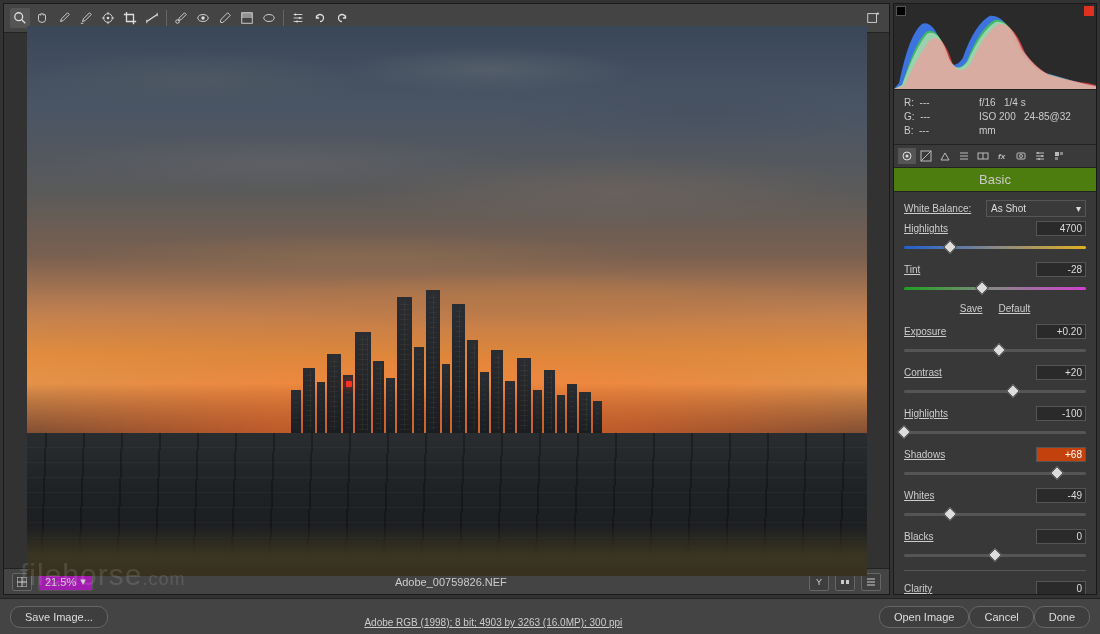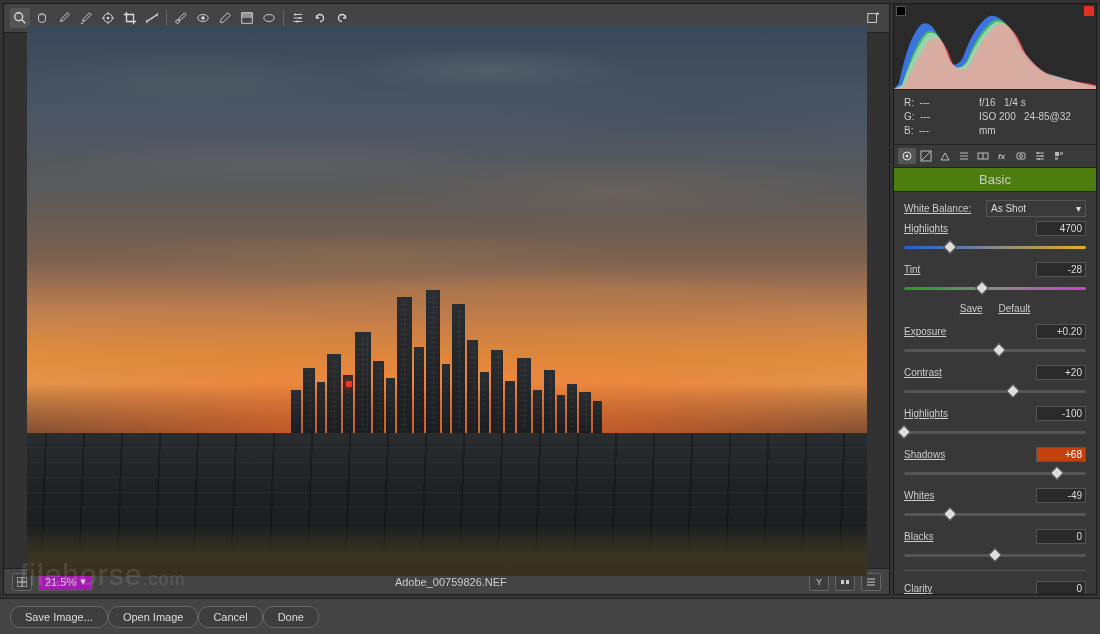--- a/index.html
+++ b/index.html
@@ -439,6 +439,7 @@
 
 <div class="footer">
   <button class="btn">Save Image...</button>
+  <span class="meta-link">Adobe RGB (1998); 8 bit; 4903 by 3263 (16.0MP); 300 ppi</span>
   <button class="btn">Open Image</button>
   <button class="btn">Cancel</button>
   <button class="btn">Done</button>

